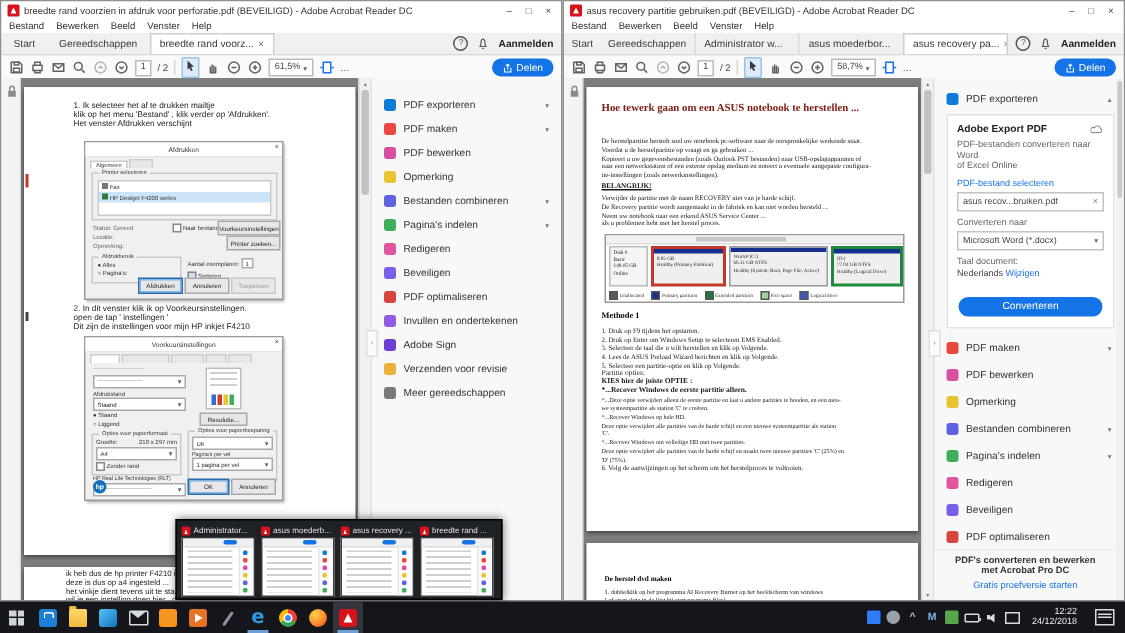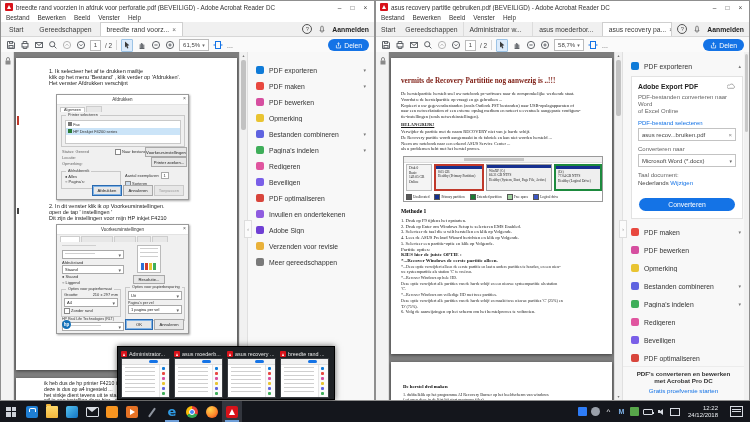--- a/index.html
+++ b/index.html
@@ -581,6 +581,7 @@
       <div class="docarea">
 
         <div class="page rser" style="top:6px;height:296px;">
+          <div class="rtitle" style="position:absolute;left:10px;top:10px;">Hoe tewerk gaan om een ASUS notebook te herstellen ...</div>
           <div class="rtitle" style="position:absolute;left:10px;top:19px;">vermits de Recovery Partititie  nog aanwezig is ..!!!</div>
           <div style="position:absolute;left:10px;top:33px;right:6px;">
               <div class="rp">De herstelpartitie herstelt snel uw notebook pc-software naar de oorspronkelijke werkende staat.</div>

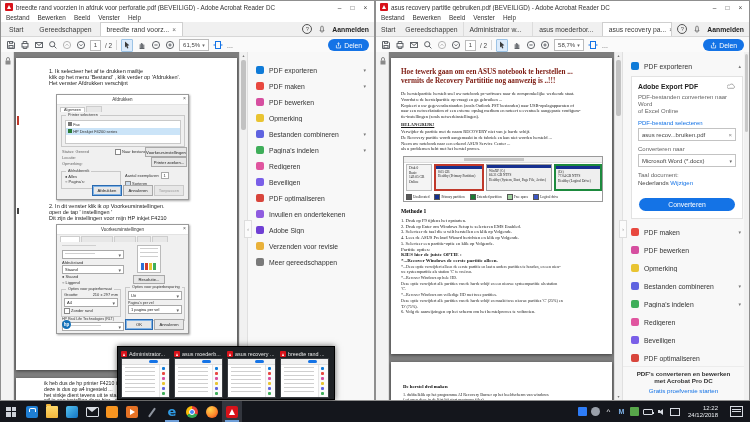--- a/index.html
+++ b/index.html
@@ -582,7 +582,6 @@
 
         <div class="page rser" style="top:6px;height:296px;">
           <div class="rtitle" style="position:absolute;left:10px;top:10px;">Hoe tewerk gaan om een ASUS notebook te herstellen ...</div>
-          <div class="rtitle" style="position:absolute;left:10px;top:19px;">vermits de Recovery Partititie  nog aanwezig is ..!!!</div>
           <div style="position:absolute;left:10px;top:33px;right:6px;">
               <div class="rp">De herstelpartitie herstelt snel uw notebook pc-software naar de oorspronkelijke werkende staat.</div>
               <div class="rp">Voordat u de herstelpartitie op vraagt en ga gebruiken ...</div>

